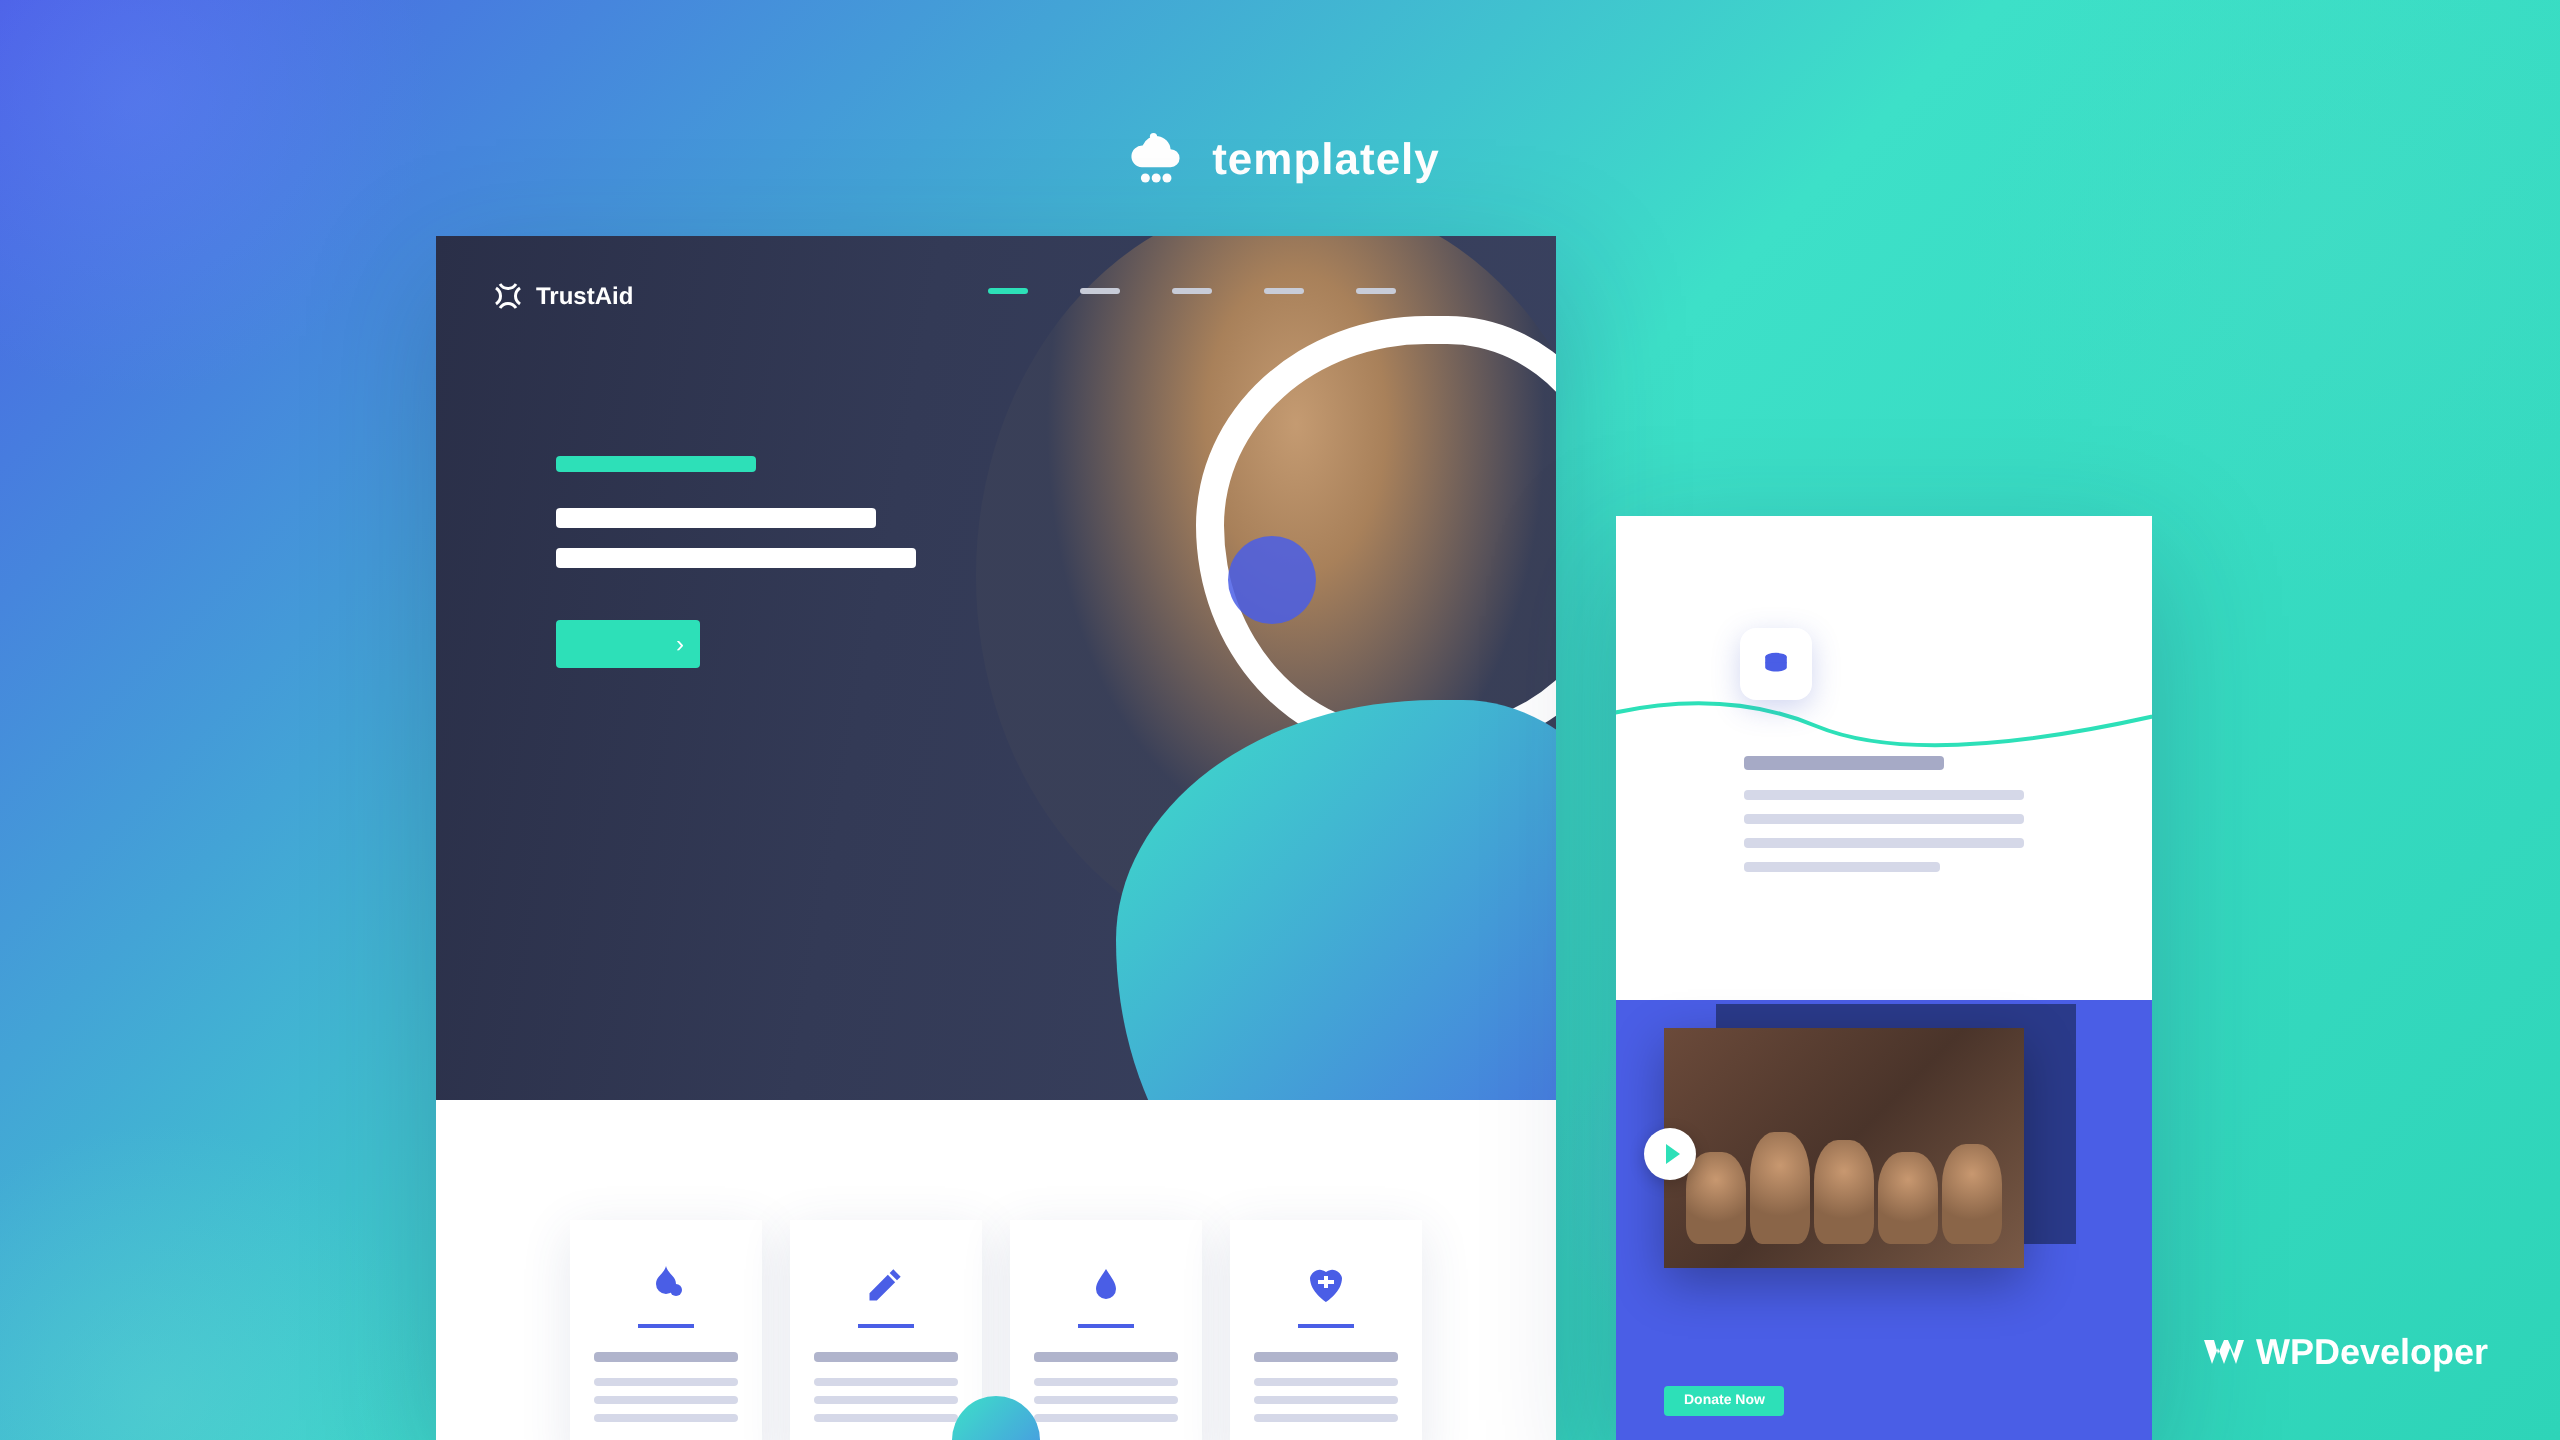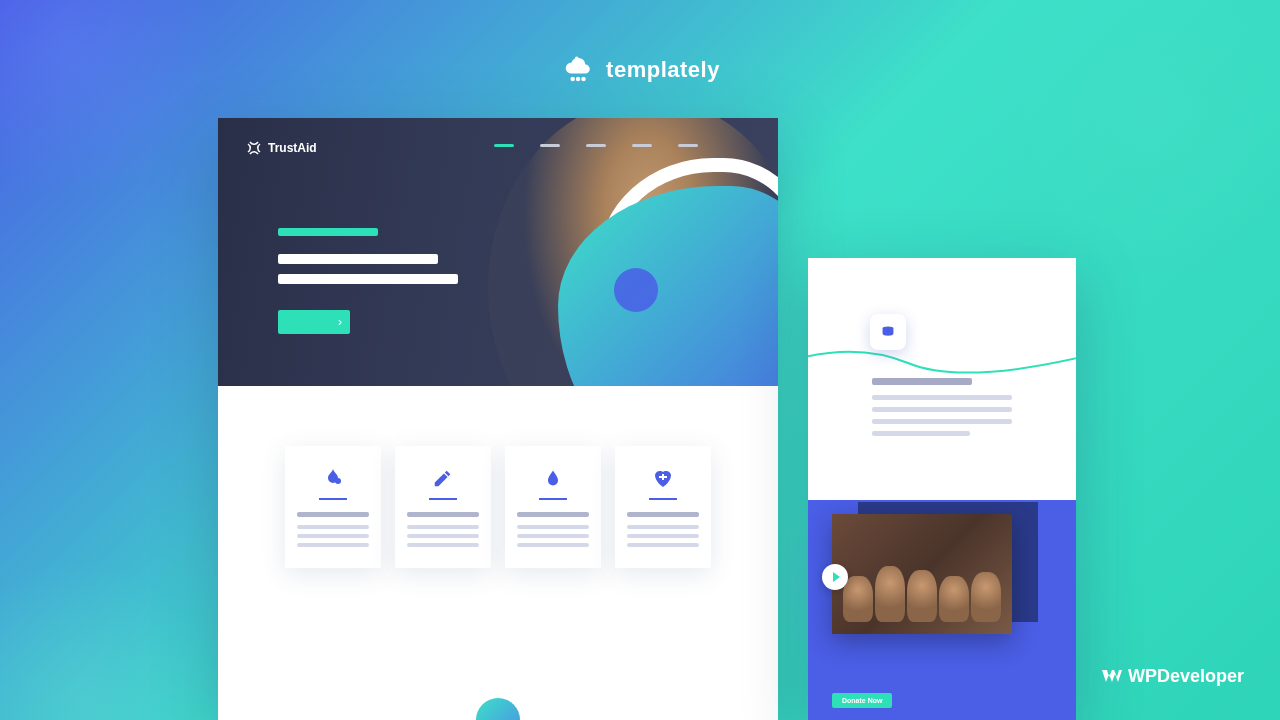--- a/index.html
+++ b/index.html
@@ -53,7 +53,7 @@
 
 .templately-logo {
   position: absolute;
-  top: 52px;
+  top: 62px;
   left: 50%;
   transform: translateX(-50%);
   display: flex;

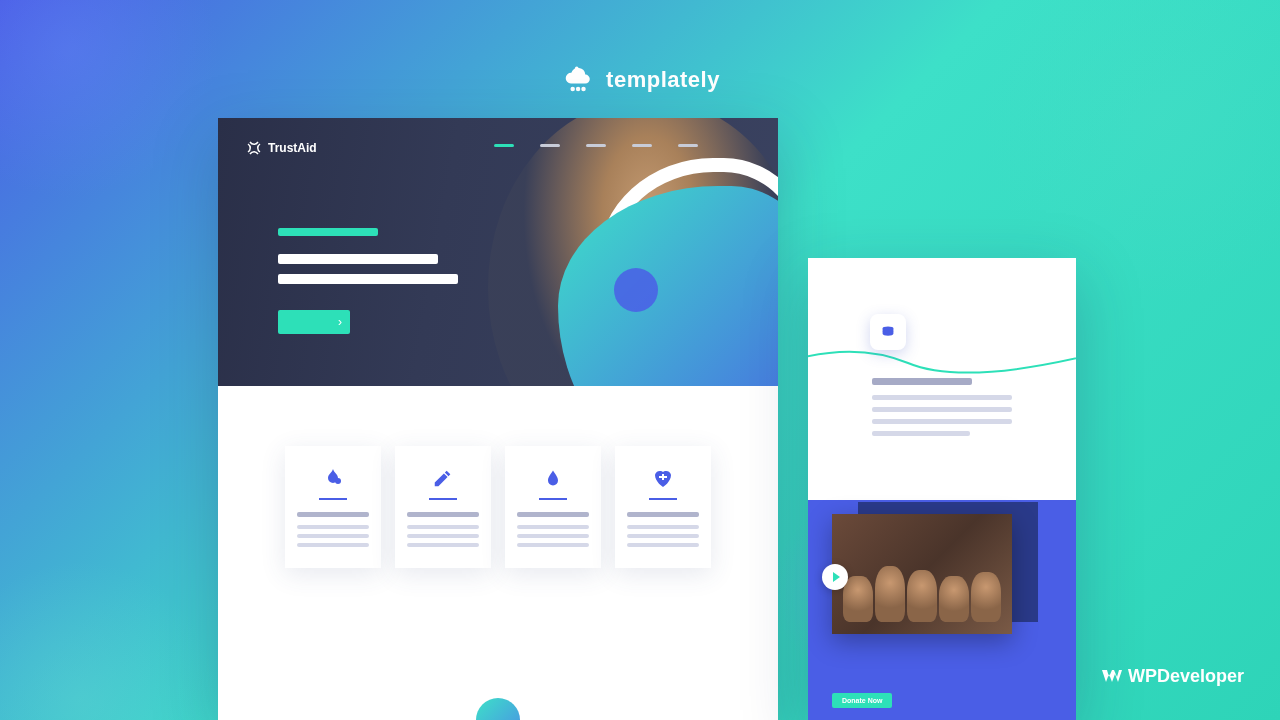--- a/index.html
+++ b/index.html
@@ -85,7 +85,7 @@
 
 
 .hero {
-  height: 268px;
+  height: 432px;
   background: linear-gradient(100deg, #2a2f48 0%, #333a56 40%, #3a4260 100%);
   position: relative;
   overflow: hidden;

